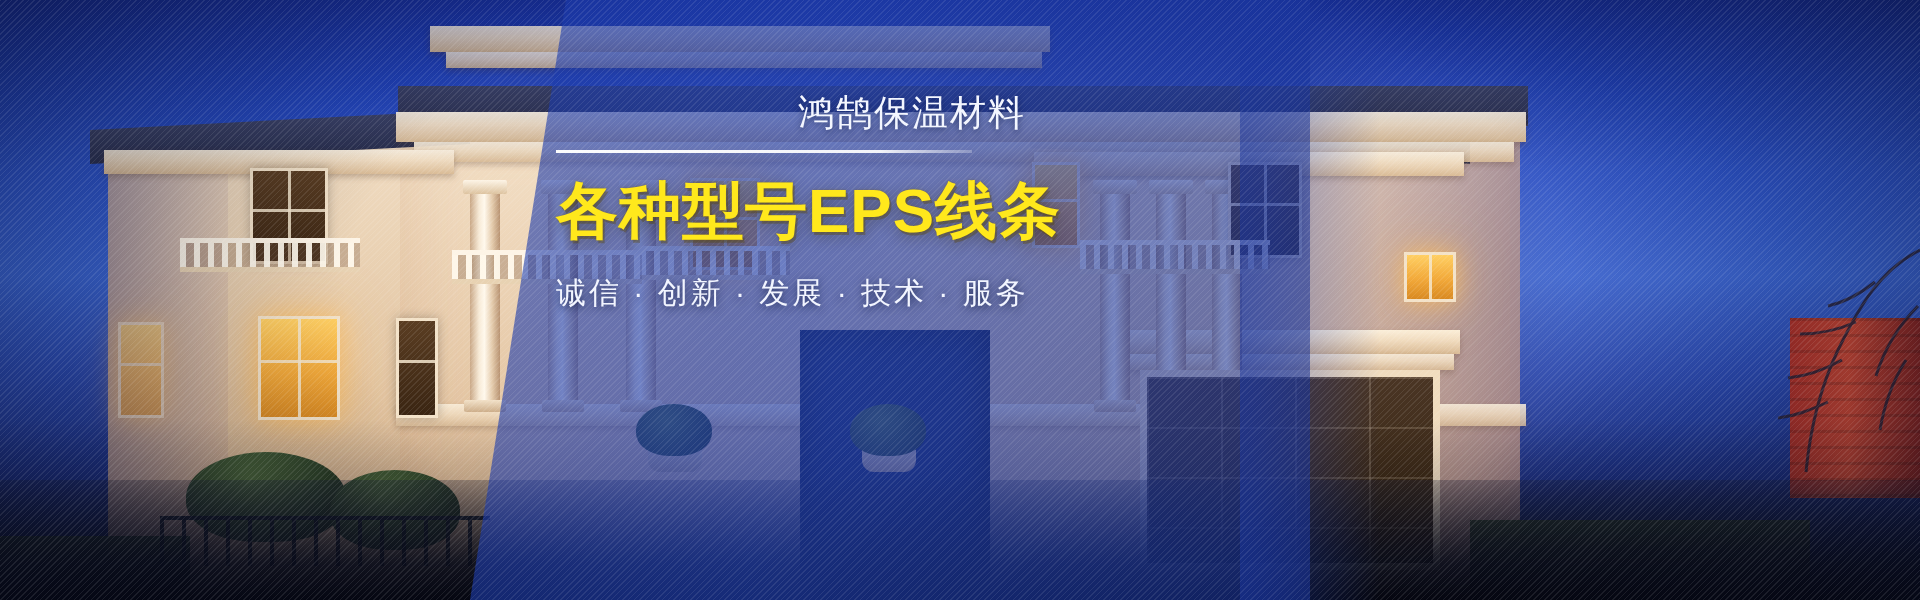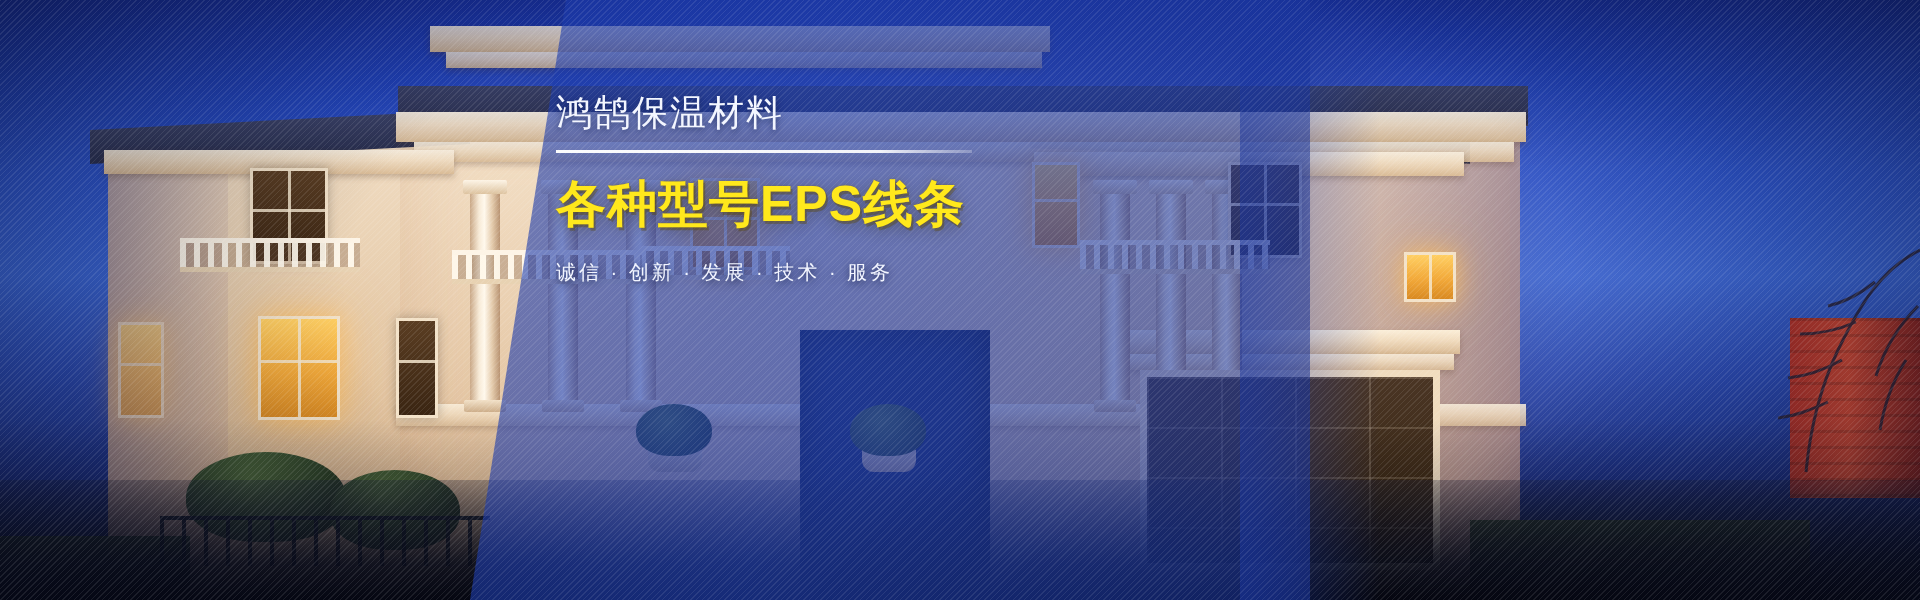--- a/index.html
+++ b/index.html
@@ -15,6 +15,7 @@
     position:relative;
     width:1920px; height:600px;
     overflow:hidden;
+    text-align:right;
   }
 
   

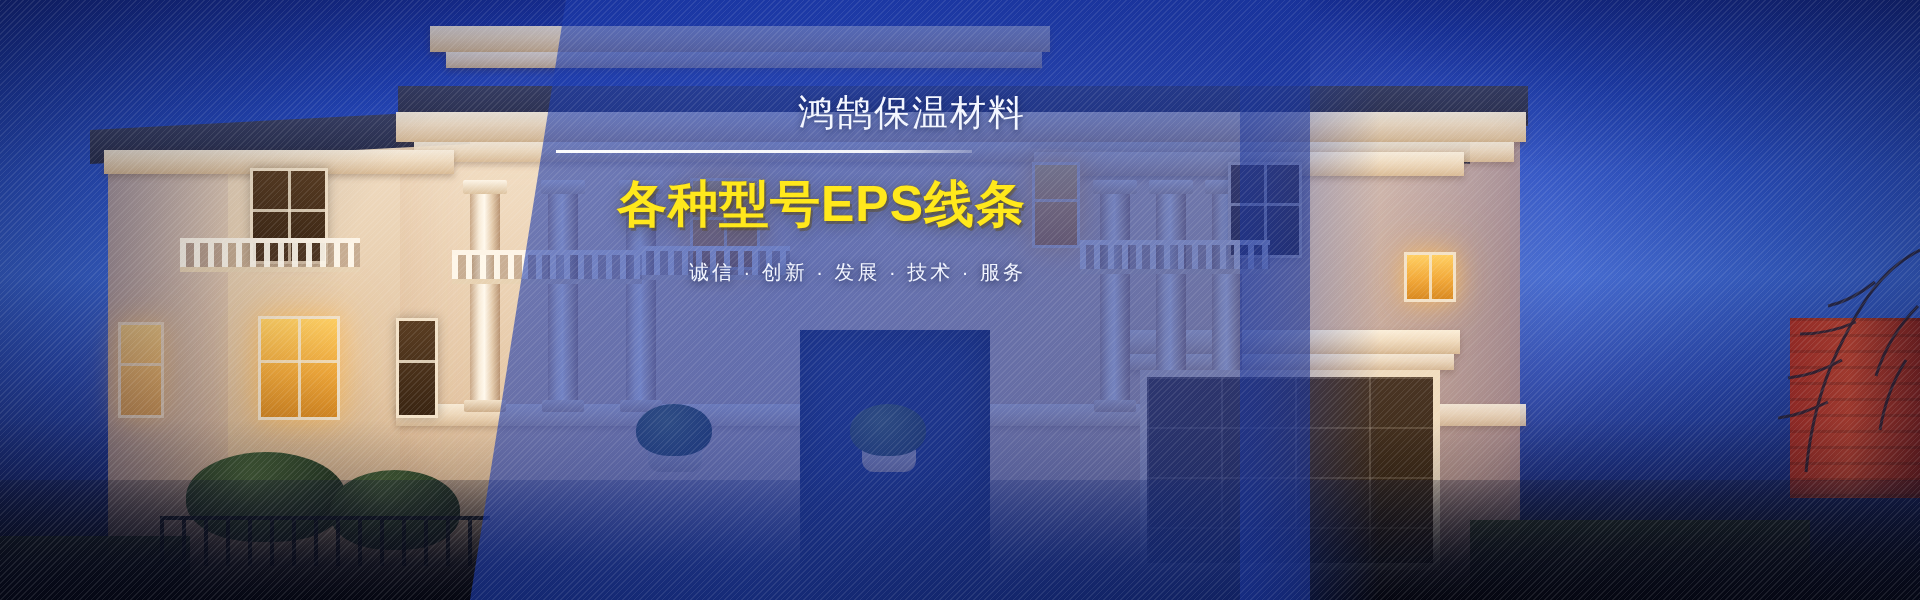--- a/index.html
+++ b/index.html
@@ -233,7 +233,7 @@
   }
   .headline { margin-top:22px; }
   .headline .hl {
-    font-size:50px;
+    font-size:62px;
     line-height:1.16;
     font-weight:bold;
     color:#ffe81c;

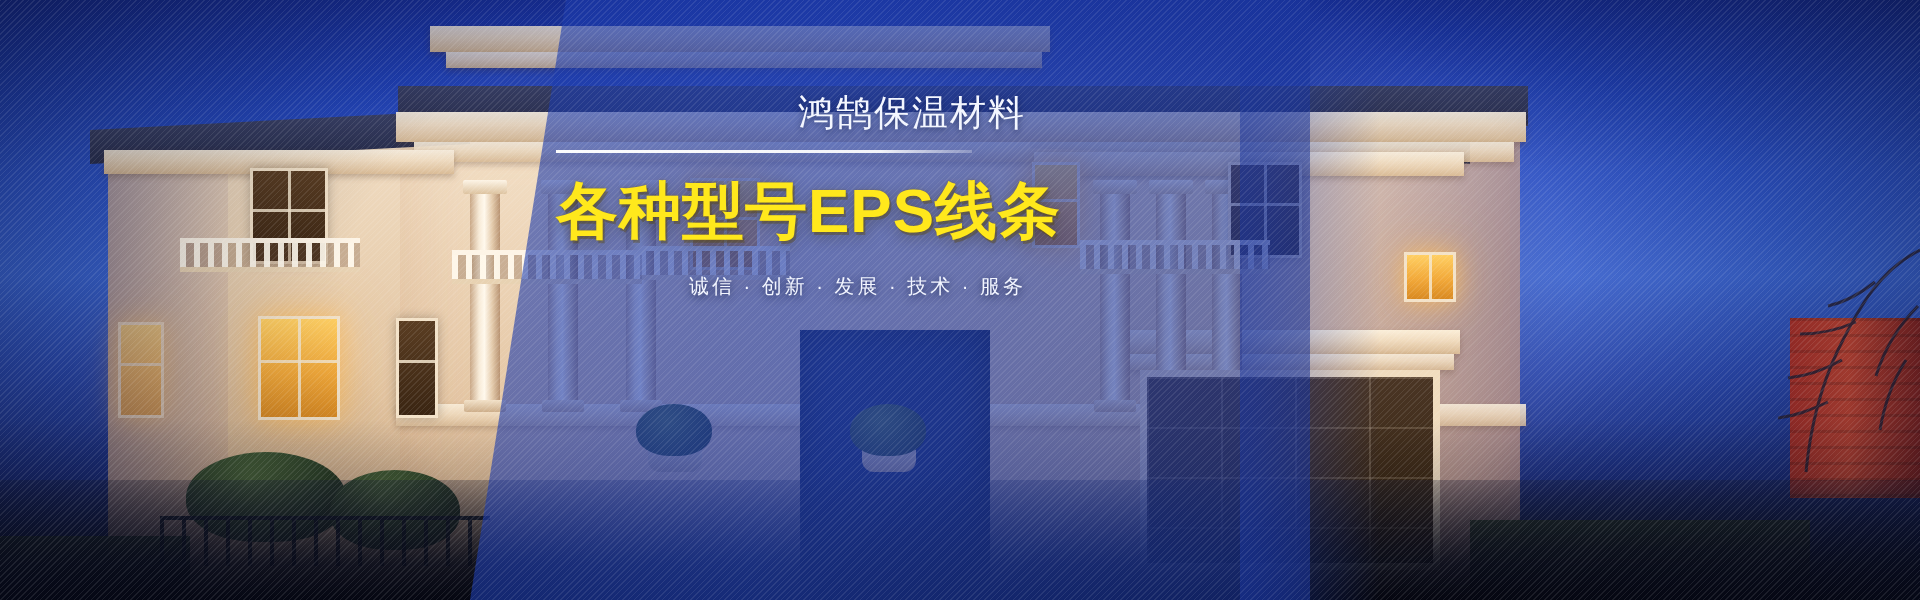--- a/index.html
+++ b/index.html
@@ -246,7 +246,7 @@
   }
   .tagline {
     margin-top:26px;
-    font-size:20px;
+    font-size:30px;
     color:#f2f5ff;
     letter-spacing:3px;
     font-weight:400;

